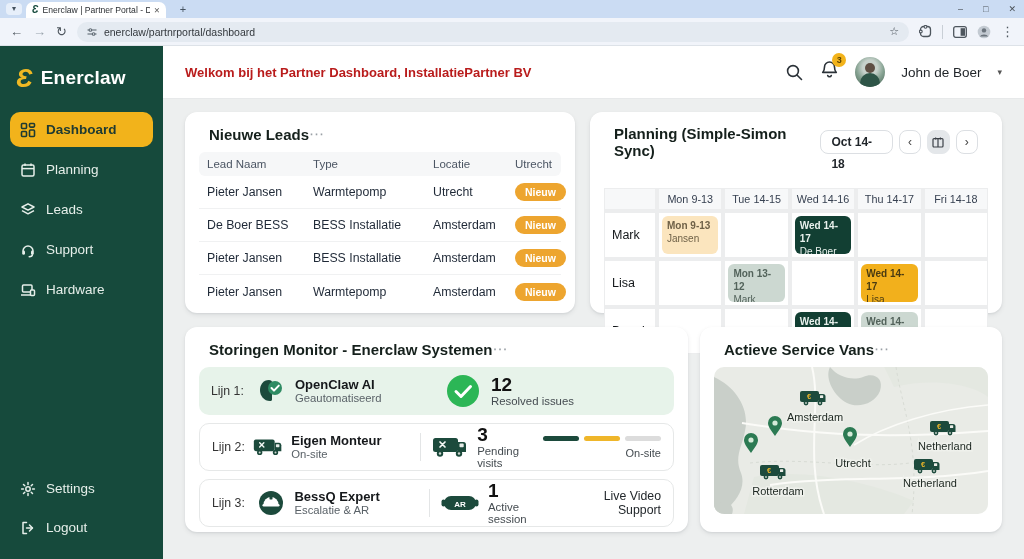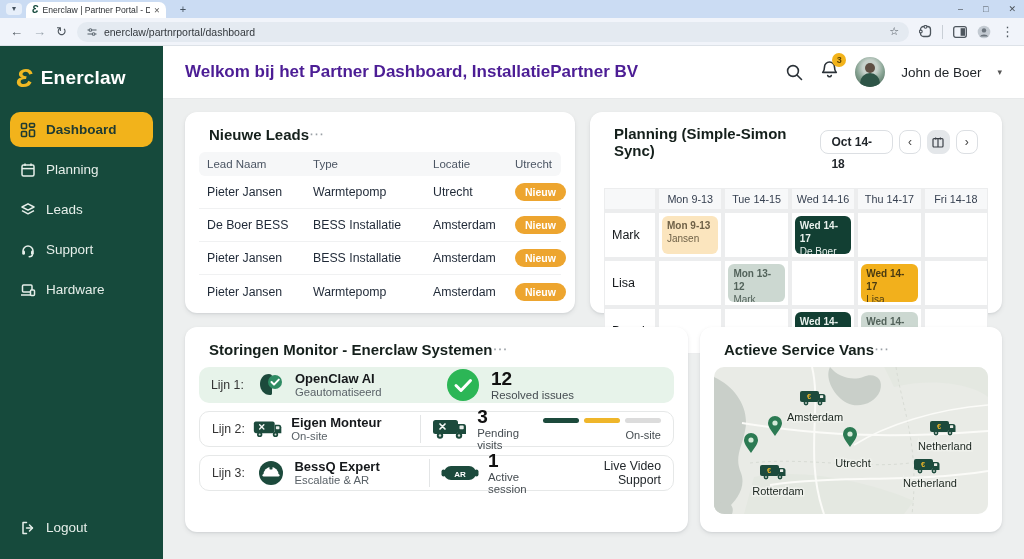--- a/index.html
+++ b/index.html
@@ -46,7 +46,7 @@
   
   .header { left:163px; top:46px; width:861px; height:53px; background:#fff; border-bottom:1px solid #E7E9EA;
       display:flex; align-items:center; padding:0 22px; }
-  .page-title { font-size:17px; font-weight:bold; color:#4c1d95; }
+  .page-title { font-size:13px; font-weight:bold; color:#b91c1c; }
   .hdr-right { margin-left:auto; display:flex; align-items:center; gap:16px; }
   .bell-wrap { position:relative; }
   .bell-badge { position:absolute; top:-7px; right:-7px; min-width:14px; height:14px; border-radius:7px;

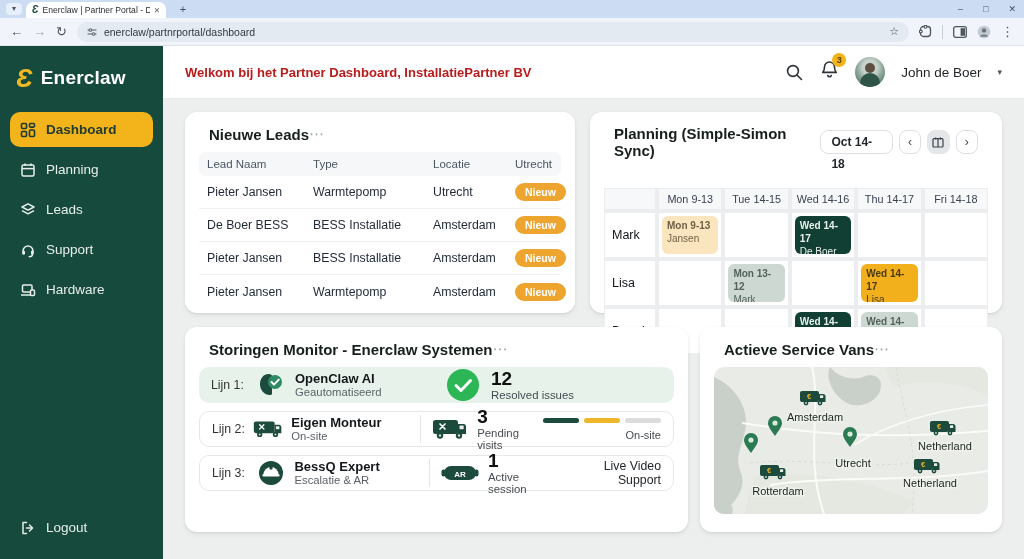--- a/index.html
+++ b/index.html
@@ -99,7 +99,7 @@
   
   #monitor { left:185px; top:327px; width:503px; height:205px; }
   .mrows { padding:0 14px; display:flex; flex-direction:column; gap:8px; }
-  .mrow { height:36px; border-radius:10px; display:flex; align-items:center; padding:0 12px; }
+  .mrow { height:48px; border-radius:10px; display:flex; align-items:center; padding:0 12px; }
   .mrow.green { background:#E7F3EA; }
   .mrow.bordered { background:#fff; border:1px solid #E6E8E8; }
   .m-label { width:44px; font-size:12.3px; color:#333; }

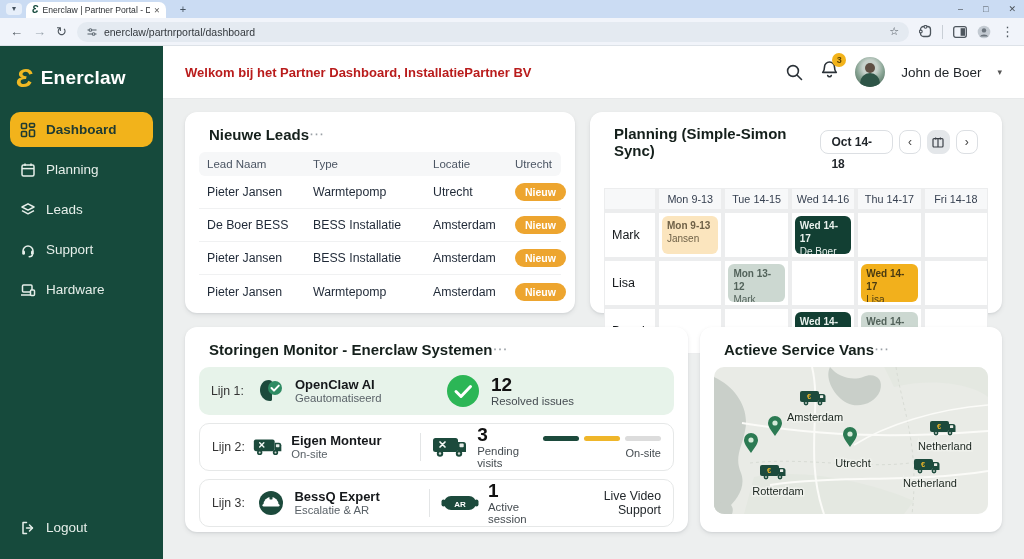--- a/index.html
+++ b/index.html
@@ -242,6 +242,15 @@
     <div class="side-footer">
       <div class="navitem">
         <svg width="16" height="16" viewBox="0 0 16 16">
+          <g fill="none" stroke="currentColor" stroke-width="1.5" stroke-linecap="round">
+            <circle cx="8" cy="8" r="2.2"></circle>
+            <path d="M8 1.6 V3.4 M8 12.6 V14.4 M1.6 8 H3.4 M12.6 8 H14.4 M3.5 3.5 L4.8 4.8 M11.2 11.2 L12.5 12.5 M12.5 3.5 L11.2 4.8 M4.8 11.2 L3.5 12.5"></path>
+          </g>
+        </svg>
+        <span>Settings</span>
+      </div>
+      <div class="navitem">
+        <svg width="16" height="16" viewBox="0 0 16 16">
           <g fill="none" stroke="currentColor" stroke-width="1.5" stroke-linecap="round" stroke-linejoin="round">
             <path d="M6.5 2.5 H3 V13.5 H6.5"></path>
               <path d="M9.5 5 L12.5 8 L9.5 11"></path>

